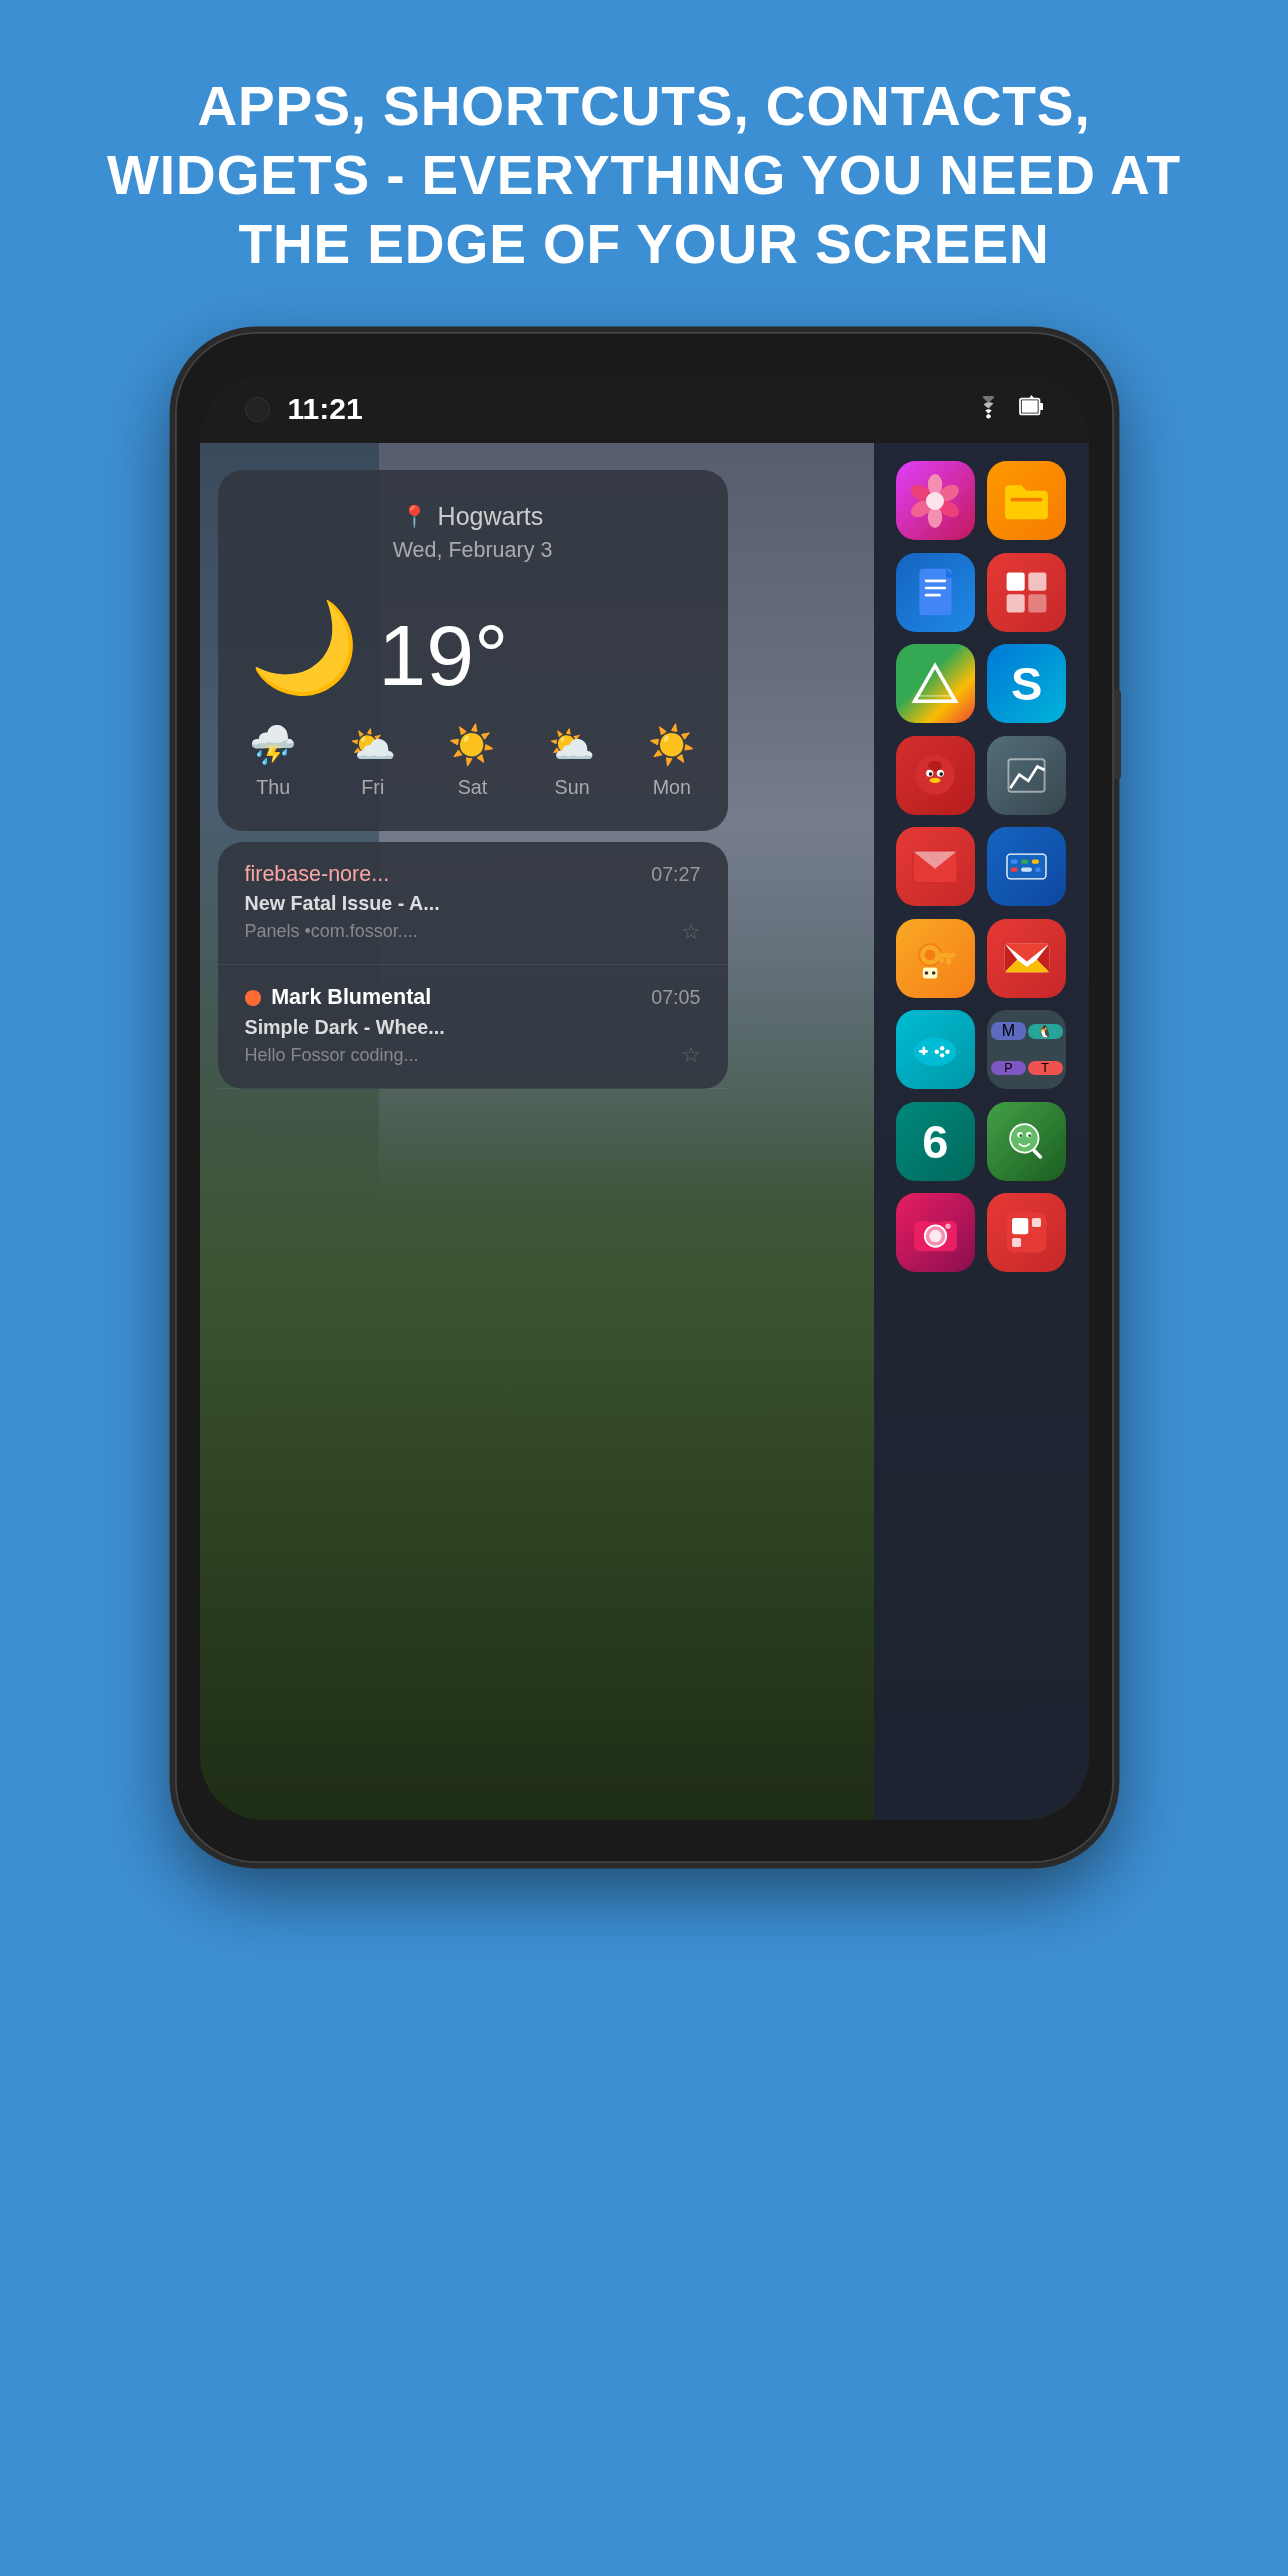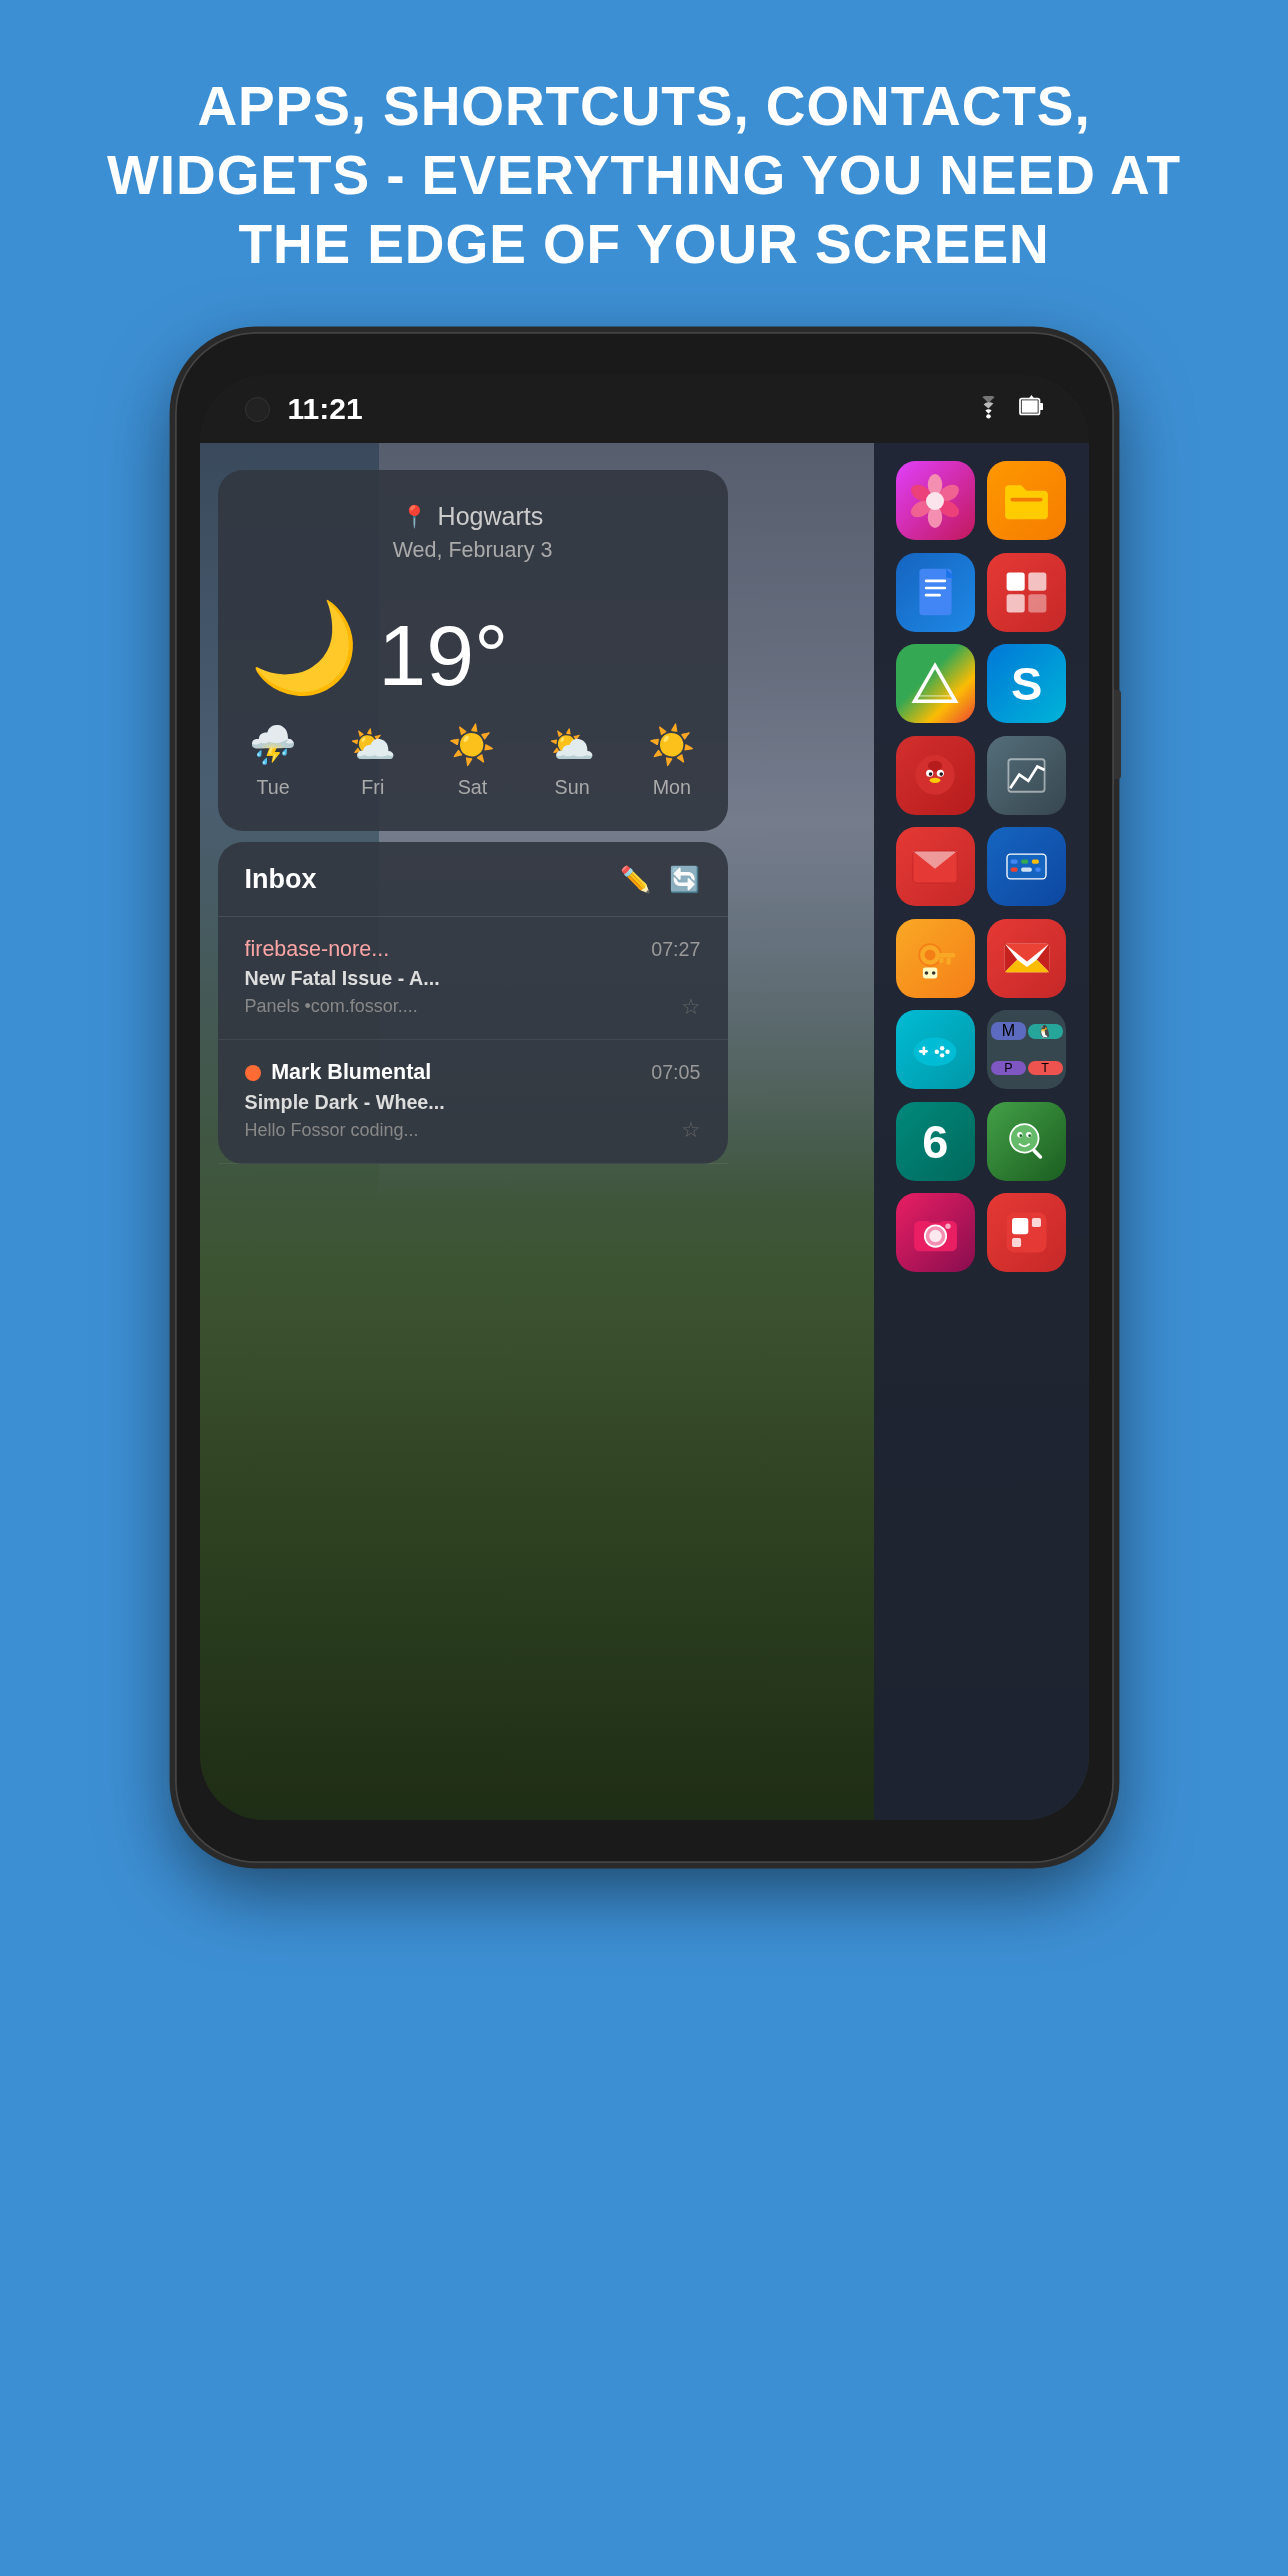--- a/index.html
+++ b/index.html
@@ -416,7 +416,7 @@
         <div class="weather-forecast">
           <div class="forecast-day">
             <span class="forecast-icon">⛈️</span>
-            <span class="forecast-label">Tue</span>
+            <span class="forecast-label">Thu</span>
           </div>
           <div class="forecast-day">
             <span class="forecast-icon">⛅</span>

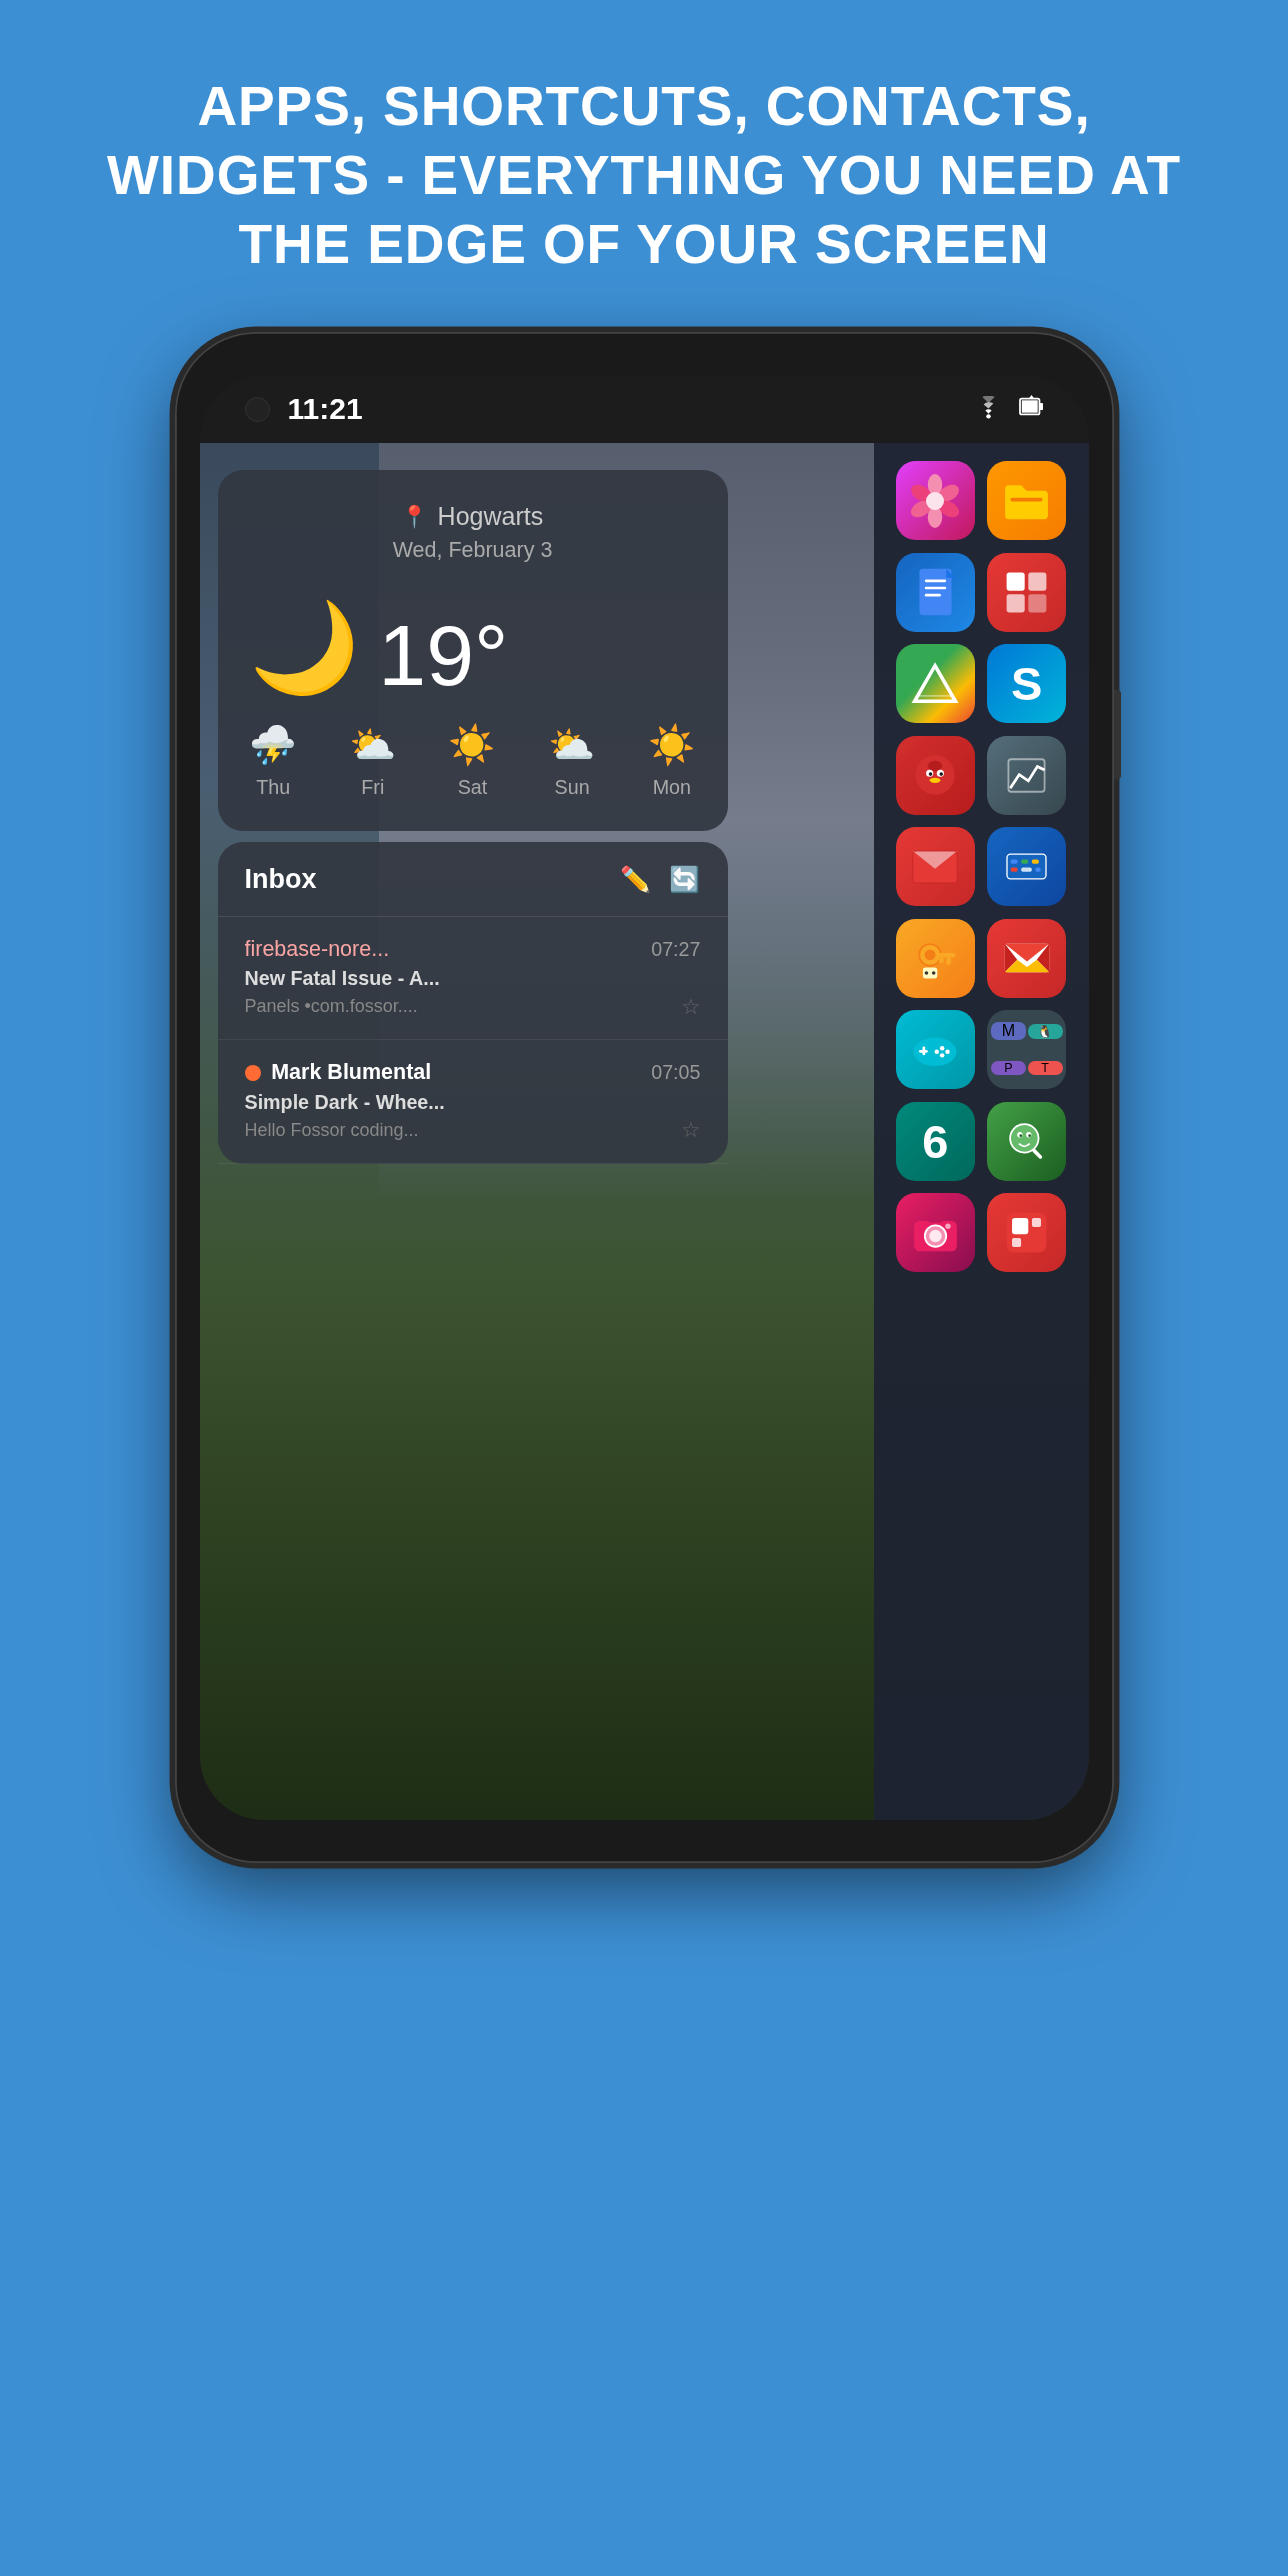--- a/index.html
+++ b/index.html
@@ -438,13 +438,6 @@
       </div>
 
       <div class="inbox-widget">
-        <div class="inbox-header">
-          <span class="inbox-title">Inbox</span>
-          <div class="inbox-actions">
-            <span class="inbox-action-icon">✏️</span>
-            <span class="inbox-action-icon">🔄</span>
-          </div>
-        </div>
 
         <div class="email-item">
           <div class="email-row1">

